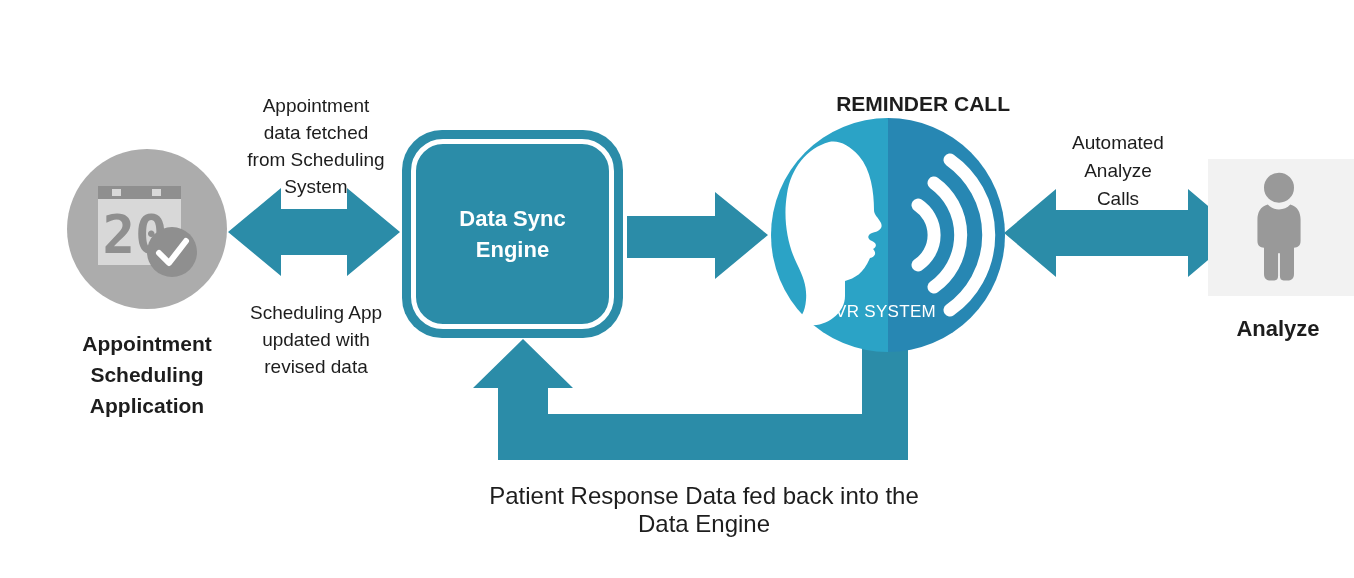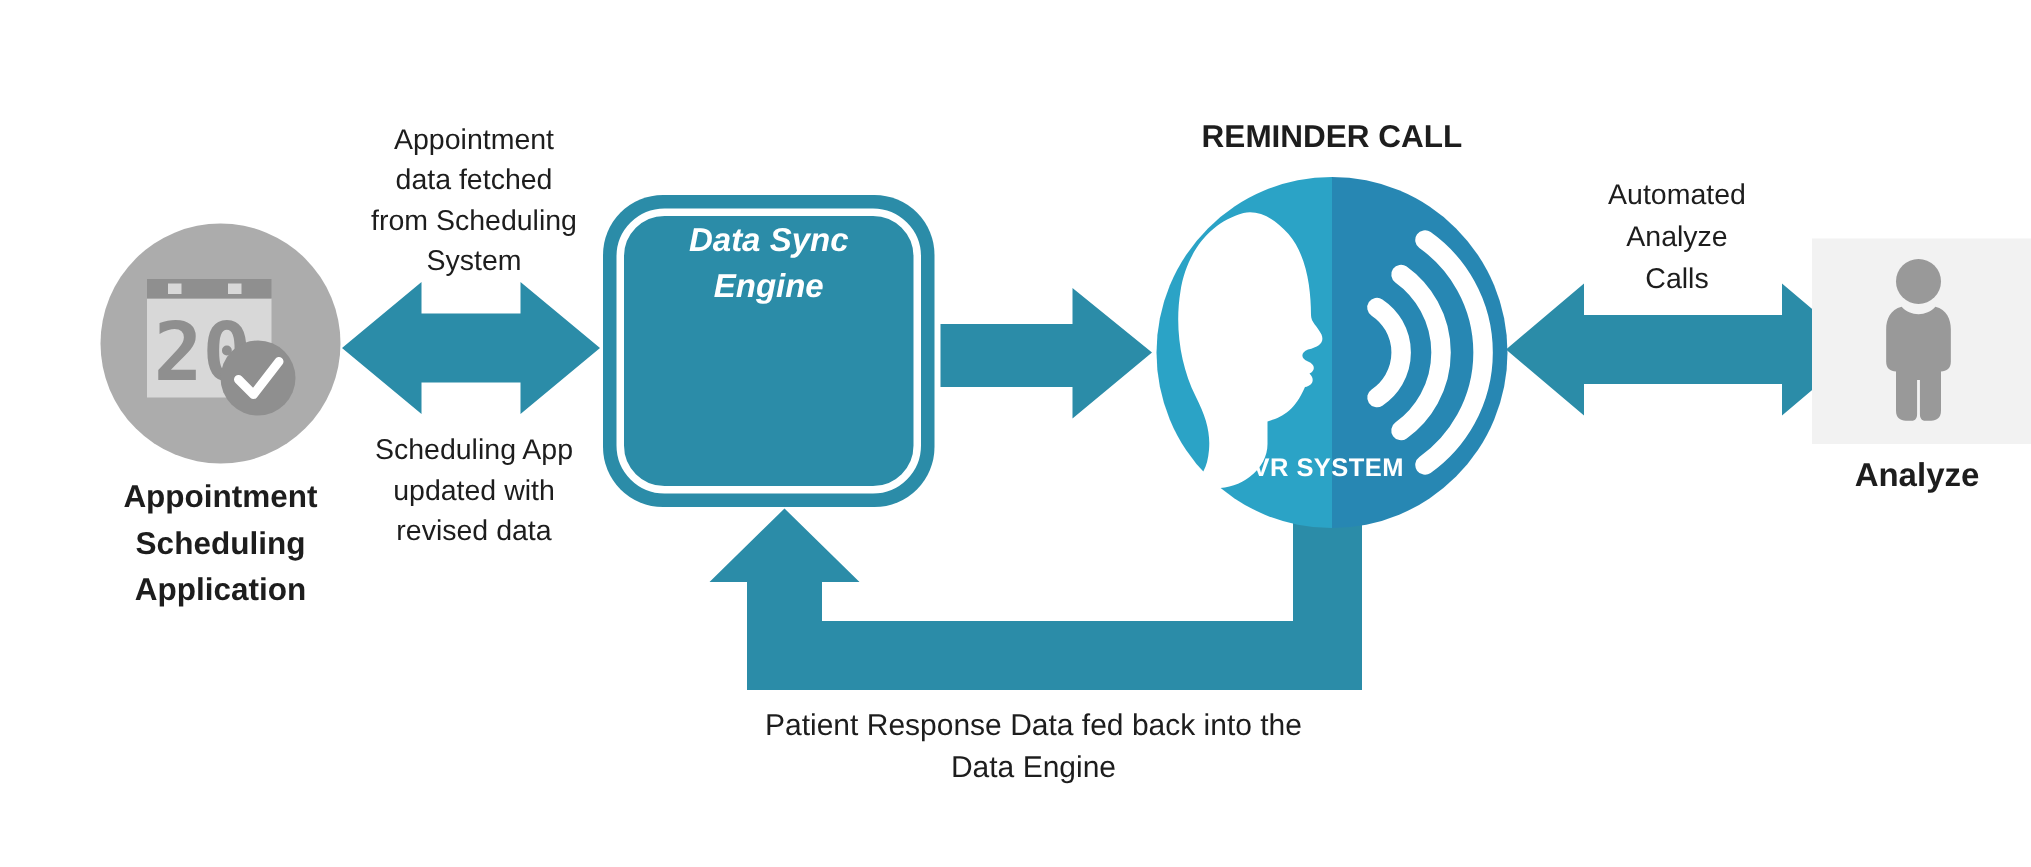--- a/index.html
+++ b/index.html
@@ -9,7 +9,7 @@
   }
   .label {
     position:absolute; white-space:pre-line; text-align:center;
-    color:var(--text_dark); z-index:3; font-size:19px; line-height:27px;
+    color:var(--text_dark); z-index:3; font-size:19px; line-height:27px;margin-top:12px;
   }
   .label.bold { font-weight:bold; }
   .arrow-svg { position:absolute; left:0; top:0; z-index:1; }

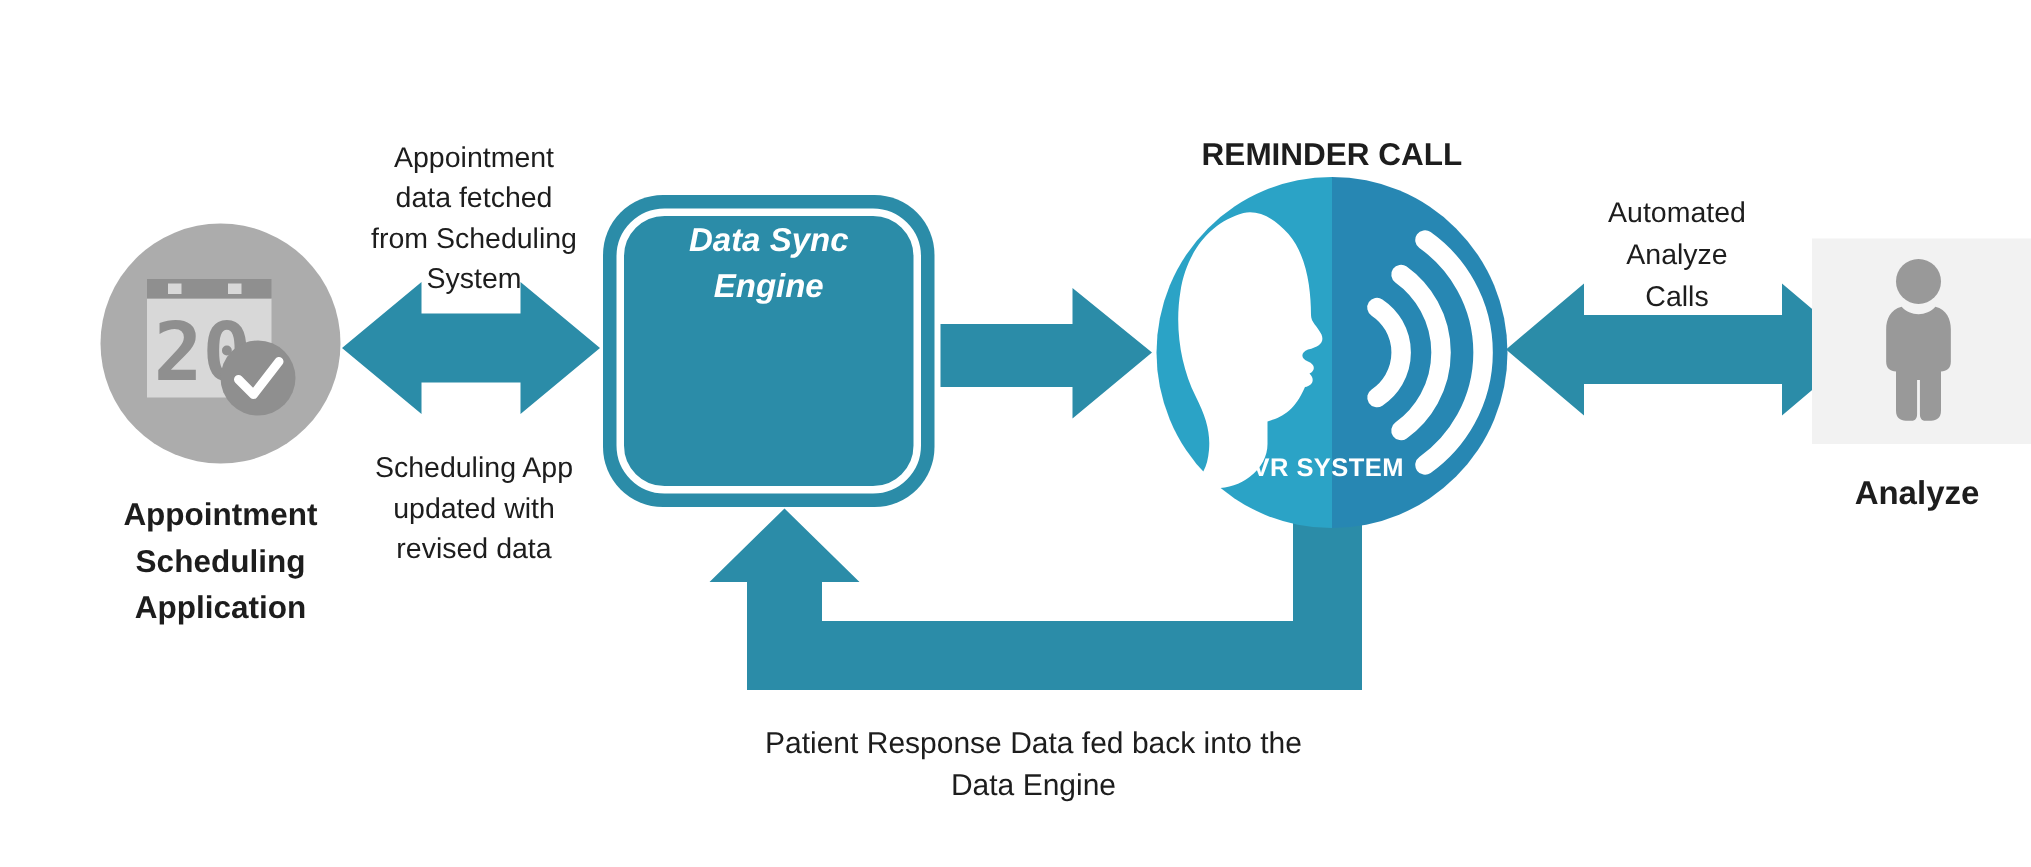--- a/index.html
+++ b/index.html
@@ -38,7 +38,7 @@
   }
   .flow-call-list { left:626px; top:119px; width:152px; line-height:28px; }
   
-  .reminder-title { left:766px; top:79px; width:244px; font-size:21px; line-height:26px; }
+  .reminder-title { left:766px; top:79px; width:244px; font-size:21px; line-height:26px;text-align:right; }
   .ivr-circle {
     position:absolute; left:771px; top:118px; width:234px; height:234px;
     border-radius:50%; z-index:2;

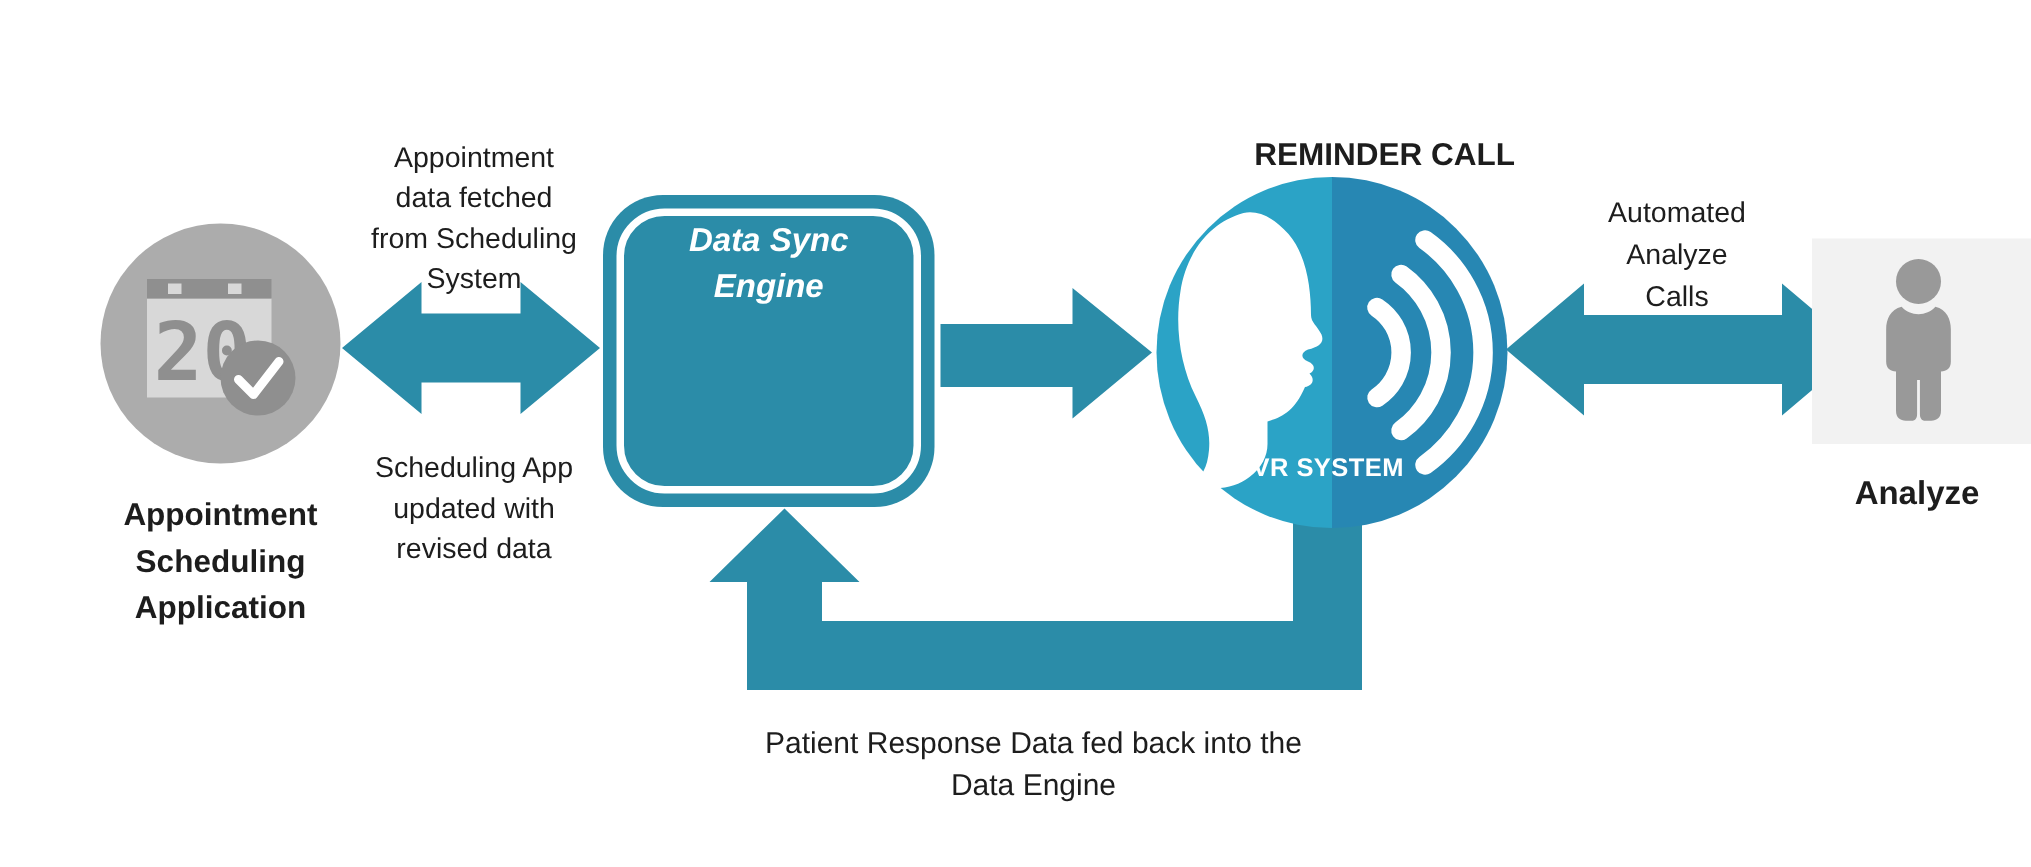--- a/index.html
+++ b/index.html
@@ -30,7 +30,7 @@
   .sync-inner {
     position:absolute; left:9px; top:9px; right:9px; bottom:9px;
     border:5px solid var(--white); border-radius:32px;
-    display:flex; align-items:flex-start; justify-content:center;font-style:italic;
+    display:flex; align-items:center; justify-content:center;
   }
   .sync-label {
     color:var(--white); font-weight:bold; font-size:22px; line-height:31px;

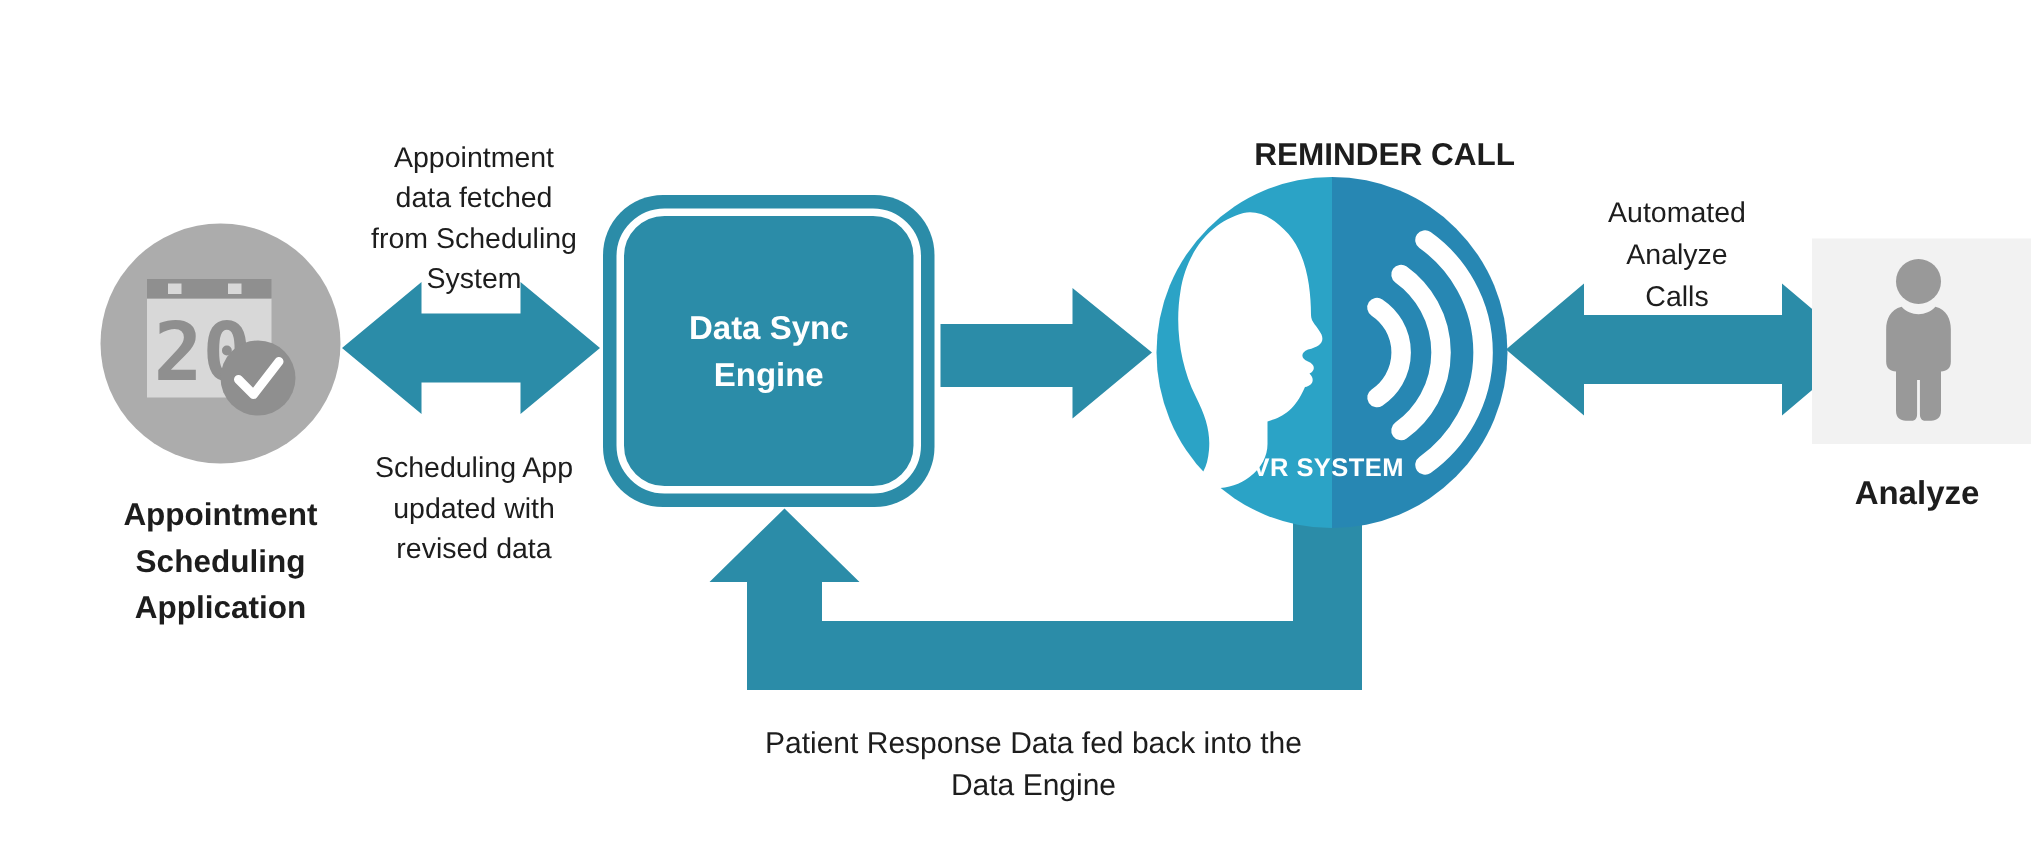--- a/index.html
+++ b/index.html
@@ -47,7 +47,7 @@
   .ivr-art { position:absolute; left:0; top:0; }
   .ivr-label {
     position:absolute; left:0; right:10px; top:184px; text-align:center;
-    color:var(--white); font-weight:bold; font-size:17px; letter-spacing:.3px;
+    color:var(--white); font-weight:normal; font-size:17px; letter-spacing:.3px;
   }
   .flow-auto    { left:1032px; top:117px; width:172px; line-height:28px; }
   .flow-analyze { left:1032px; top:266px; width:172px; line-height:28px; }

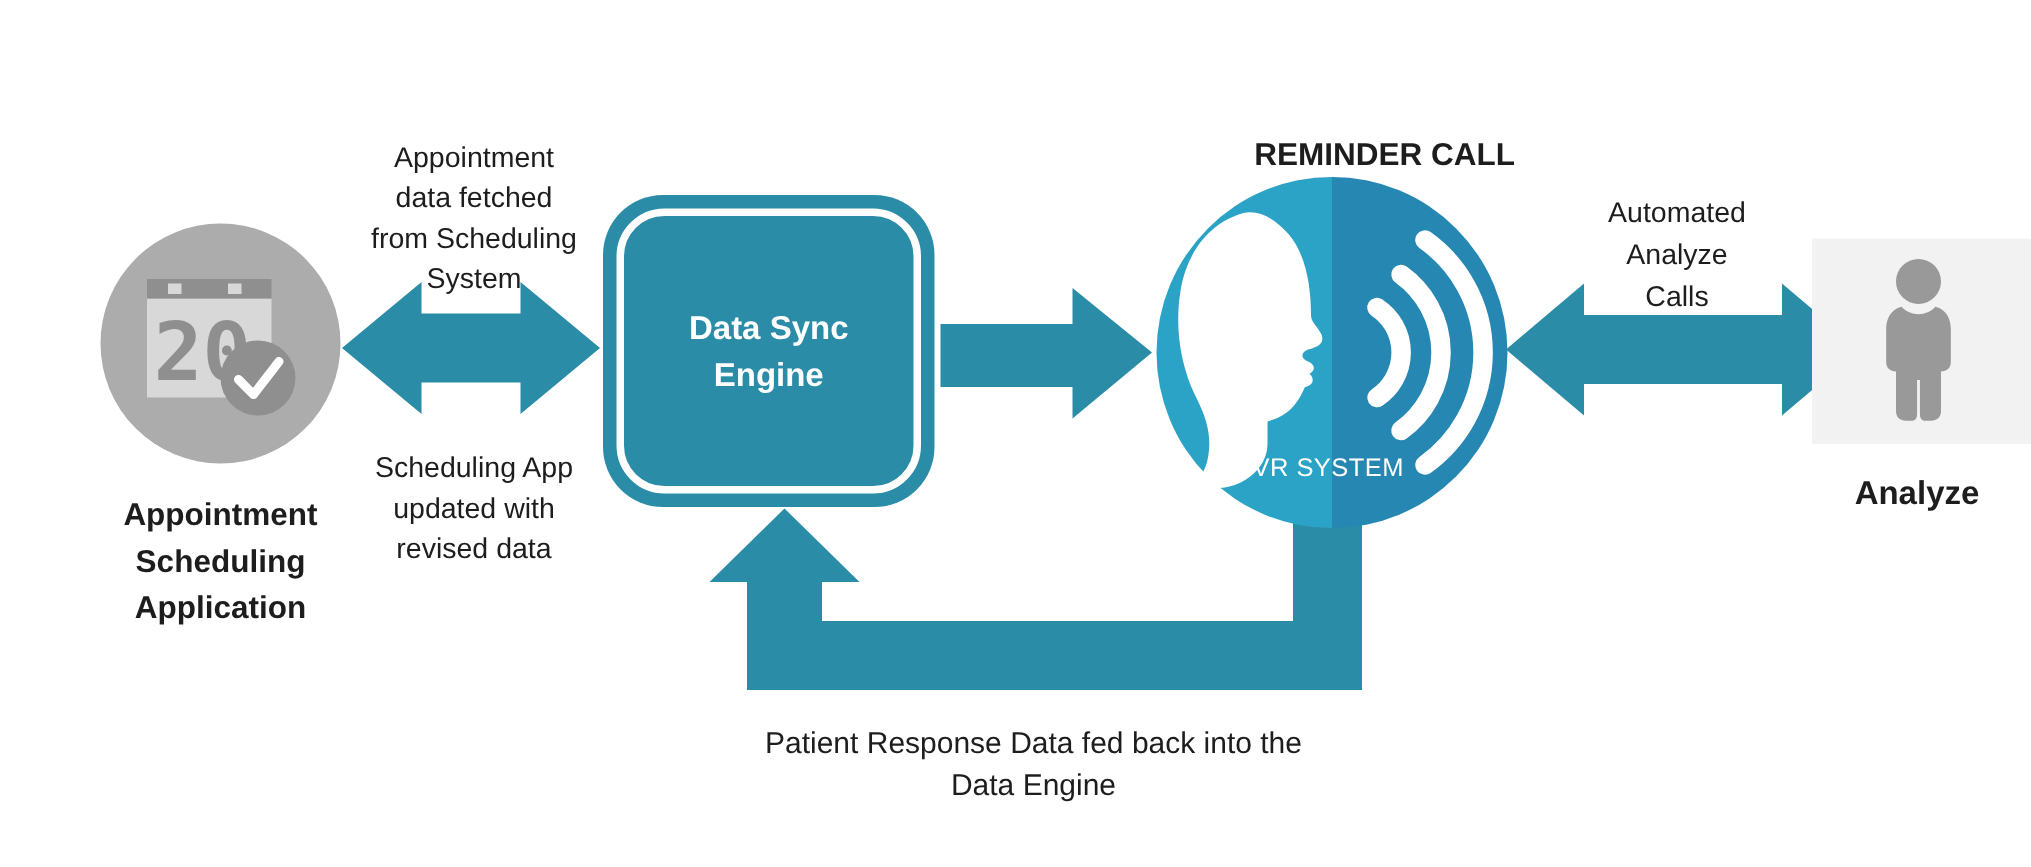--- a/index.html
+++ b/index.html
@@ -58,7 +58,7 @@
   }
   .person-svg { position:absolute; left:41px; top:11px; }
   .patient-label { left:1208px; top:304px; width:140px; font-size:22px; line-height:26px; }
-  .flow-feedback { left:423px; top:470px; width:532px; font-size:20px; line-height:28px; }
+  .flow-feedback { left:438px; top:470px; width:532px; font-size:24px; line-height:28px; }
   
   .cal-dark { fill:var(--calendar_dark); }
   .cal-light { fill:var(--calendar_light); }

